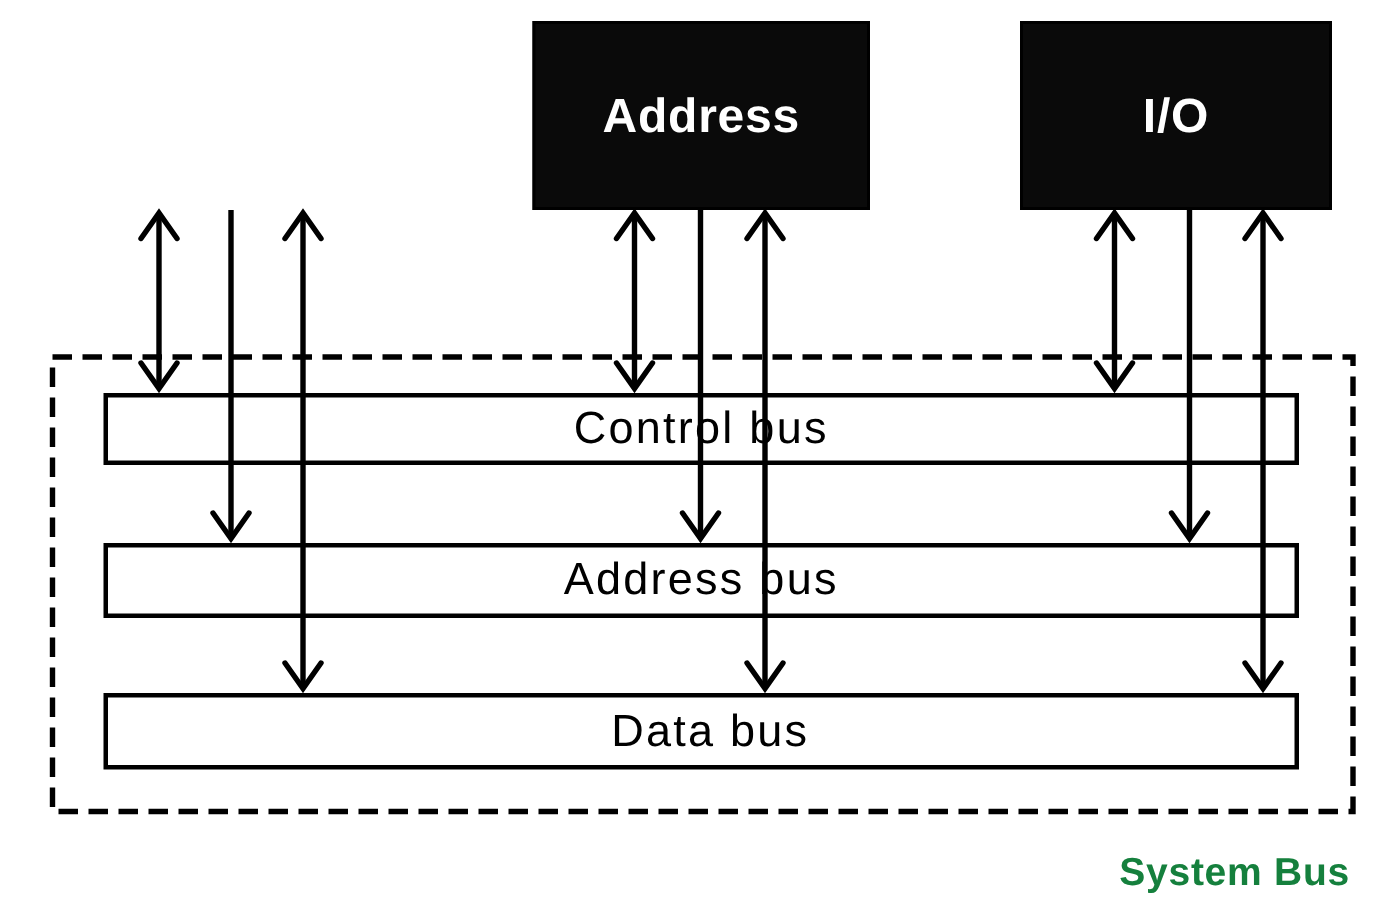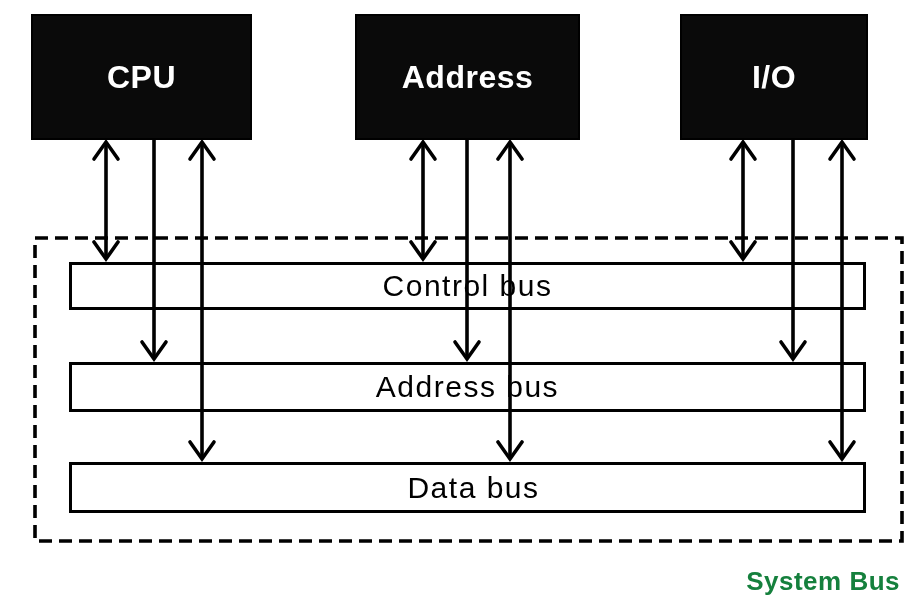--- a/index.html
+++ b/index.html
@@ -87,9 +87,6 @@
 
 <div class="stage">
 
-  <div class="component cpu">
-    <span class="component-label">CPU</span>
-  </div>
   <div class="component memory">
     <span class="component-label">Address</span>
   </div>

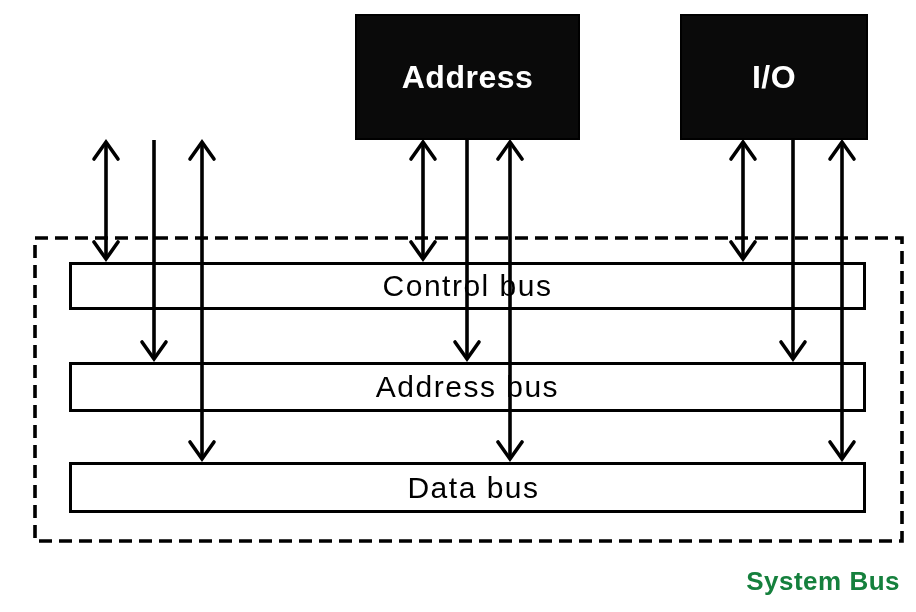--- a/index.html
+++ b/index.html
@@ -36,7 +36,7 @@
   }
   .component.cpu    { left: 31px;  width: 221px; }
   .component.memory { left: 355px; width: 225px; }
-  .component.io     { left: 680px; width: 188px; align-items: center; }
+  .component.io     { left: 680px; width: 208px; align-items: center; }
 
   
   .bus-bar {

